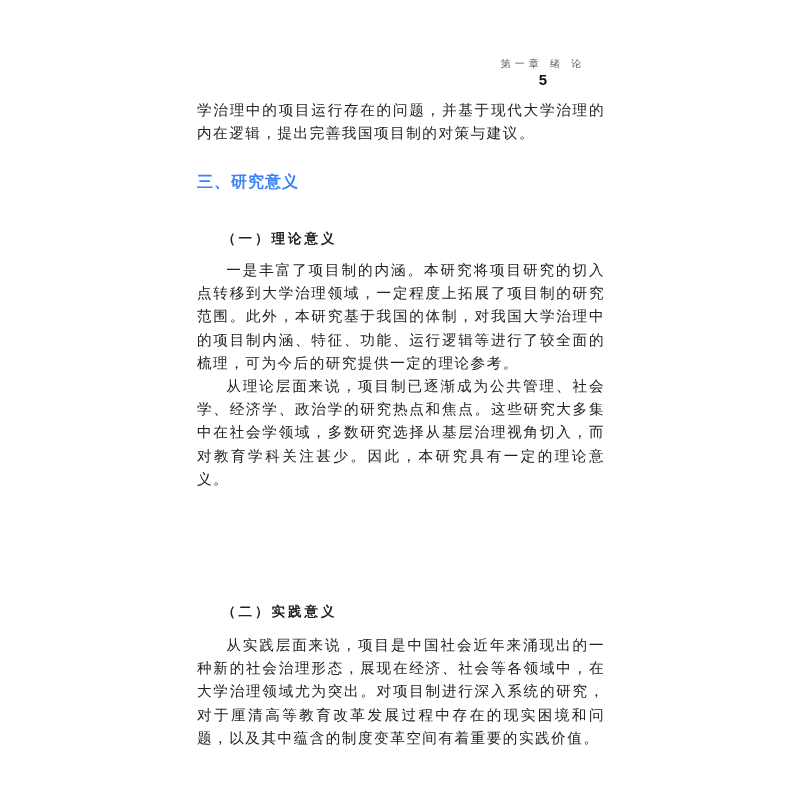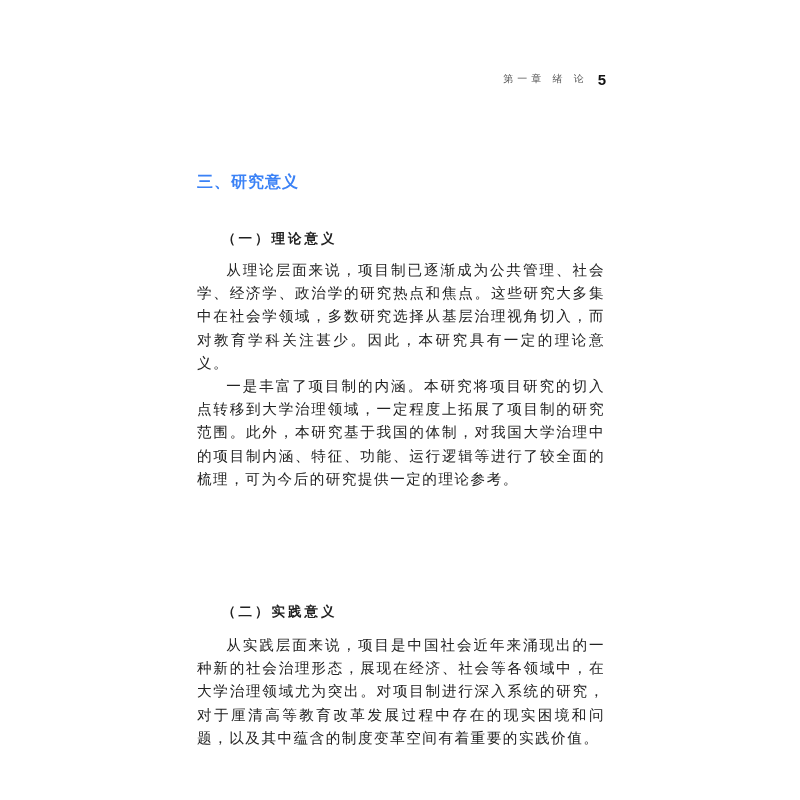--- a/index.html
+++ b/index.html
@@ -30,7 +30,7 @@
       display: flex;
       justify-content: flex-end;
       align-items: center;
-      gap: 10px;
+      flex-direction: column;
     }
     .running-head .chapter {
       font-family: "DejaVu Sans", "Liberation Sans", sans-serif;

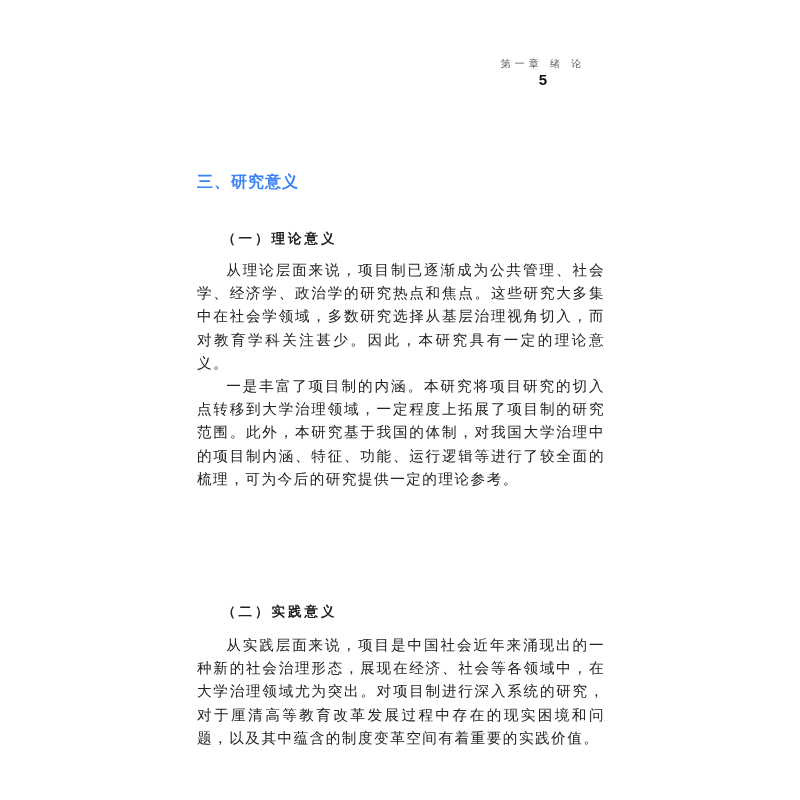--- a/index.html
+++ b/index.html
@@ -88,6 +88,9 @@
     <span class="pageno">5</span>
   </div>
 
+  <div class="text-block" style="top:98px;">
+    <p class="para">学治理中的项目运行存在的问题，并基于现代大学治理的内在逻辑，提出完善我国项目制的对策与建议。</p>
+  </div>
 
   <h2 class="h2">三、研究意义</h2>
 

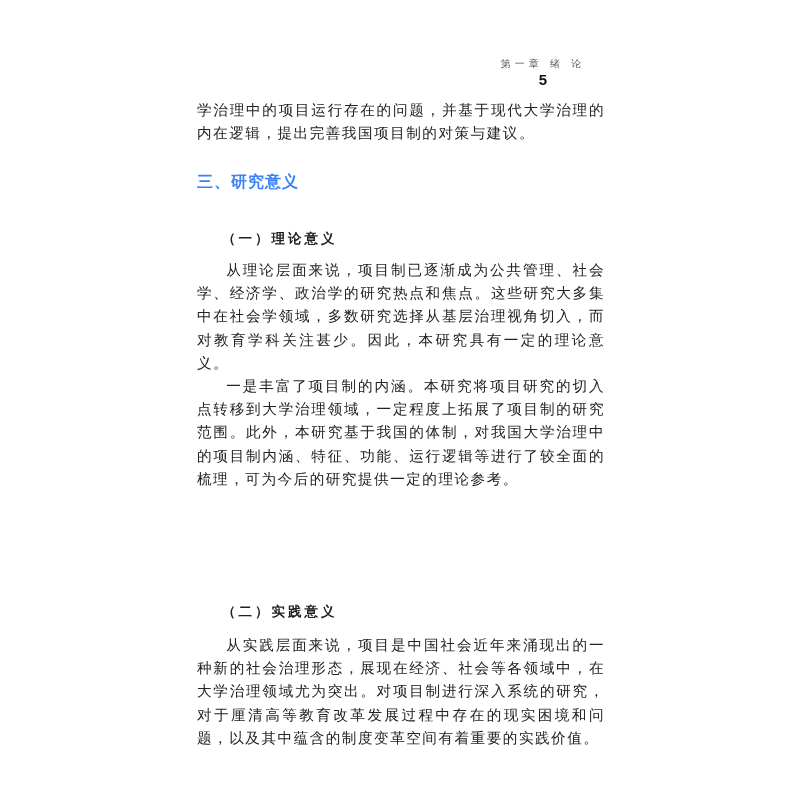--- a/index.html
+++ b/index.html
@@ -97,8 +97,8 @@
   <h3 class="h3" style="top:230px;">（一）理论意义</h3>
 
   <div class="text-block" style="top:258px;">
+    <p class="para indent">一是丰富了项目制的内涵。本研究将项目研究的切入点转移到大学治理领域，一定程度上拓展了项目制的研究范围。此外，本研究基于我国的体制，对我国大学治理中的项目制内涵、特征、功能、运行逻辑等进行了较全面的梳理，可为今后的研究提供一定的理论参考。</p>
     <p class="para indent">从理论层面来说，项目制已逐渐成为公共管理、社会学、经济学、政治学的研究热点和焦点。这些研究大多集中在社会学领域，多数研究选择从基层治理视角切入，而对教育学科关注甚少。因此，本研究具有一定的理论意义。</p>
-    <p class="para indent">一是丰富了项目制的内涵。本研究将项目研究的切入点转移到大学治理领域，一定程度上拓展了项目制的研究范围。此外，本研究基于我国的体制，对我国大学治理中的项目制内涵、特征、功能、运行逻辑等进行了较全面的梳理，可为今后的研究提供一定的理论参考。</p>
   </div>
 
   <h3 class="h3" style="top:603px;">（二）实践意义</h3>

